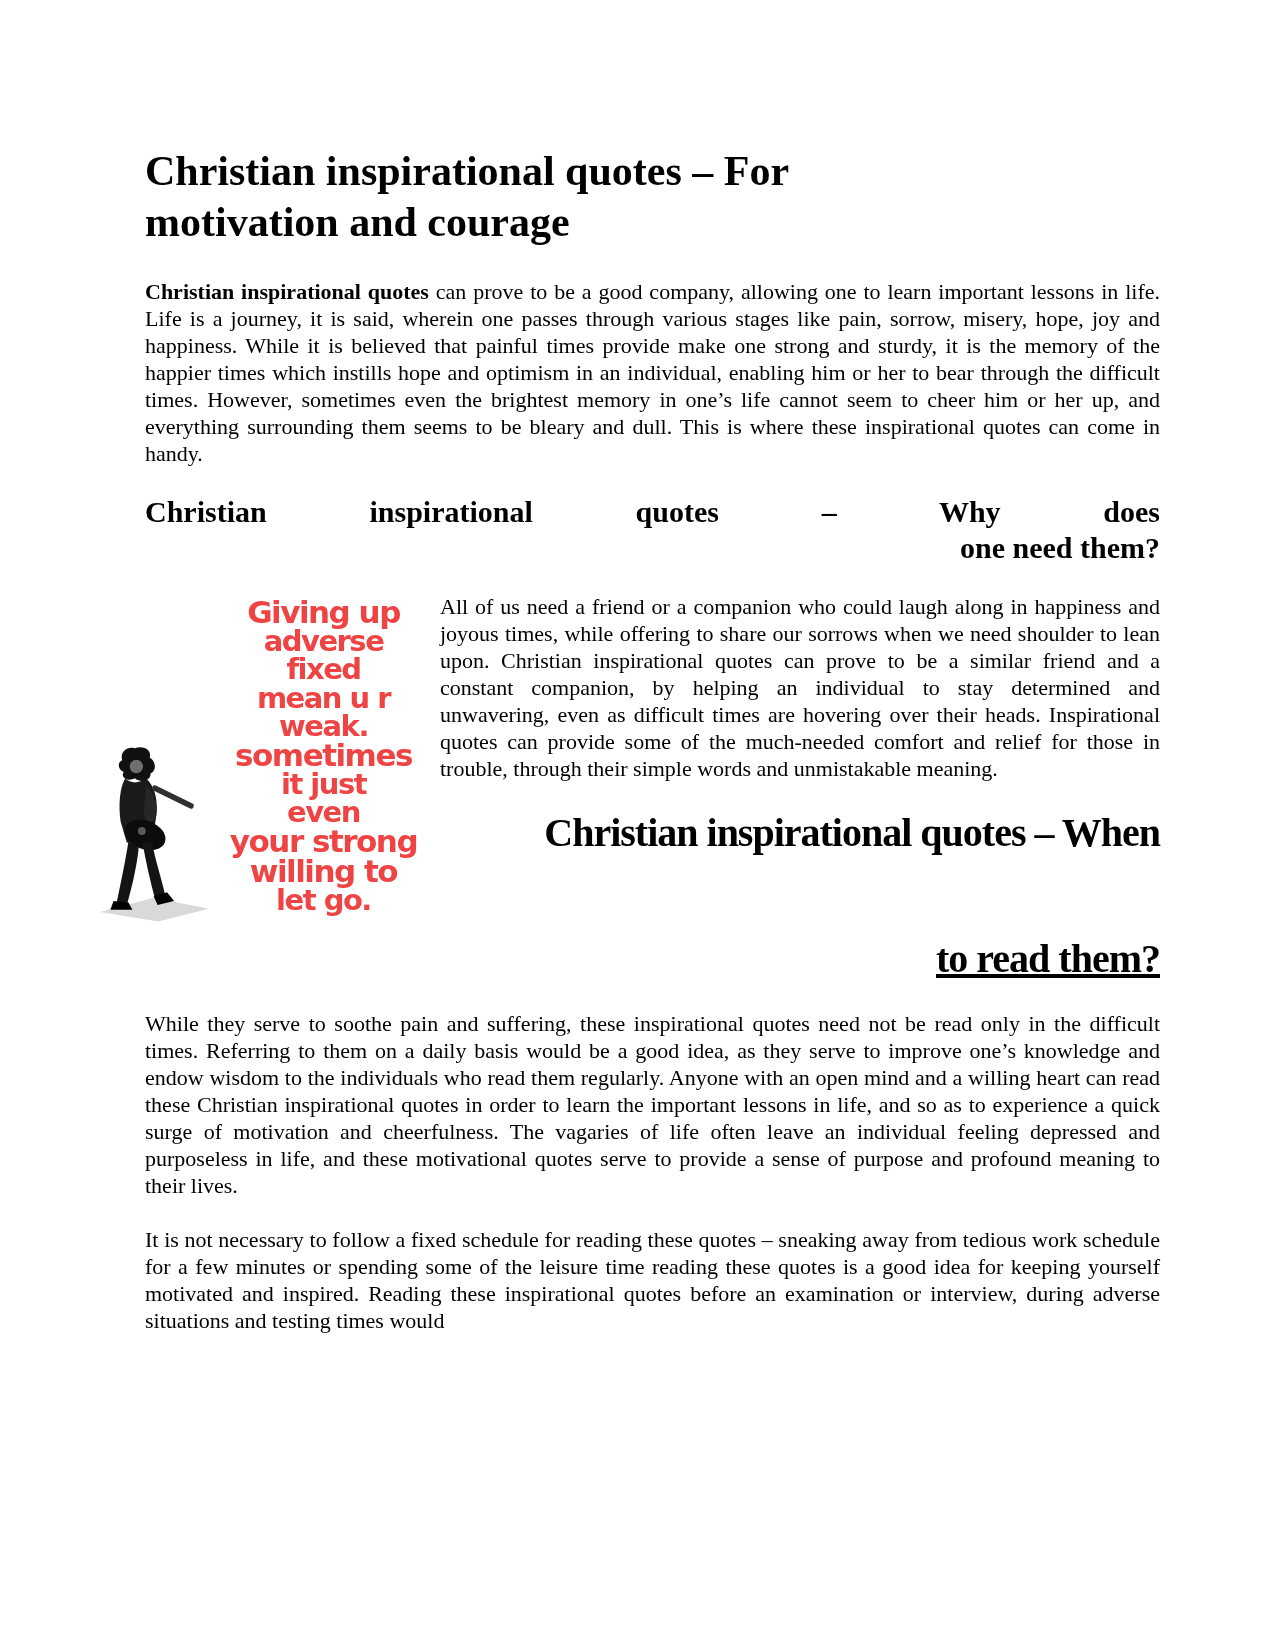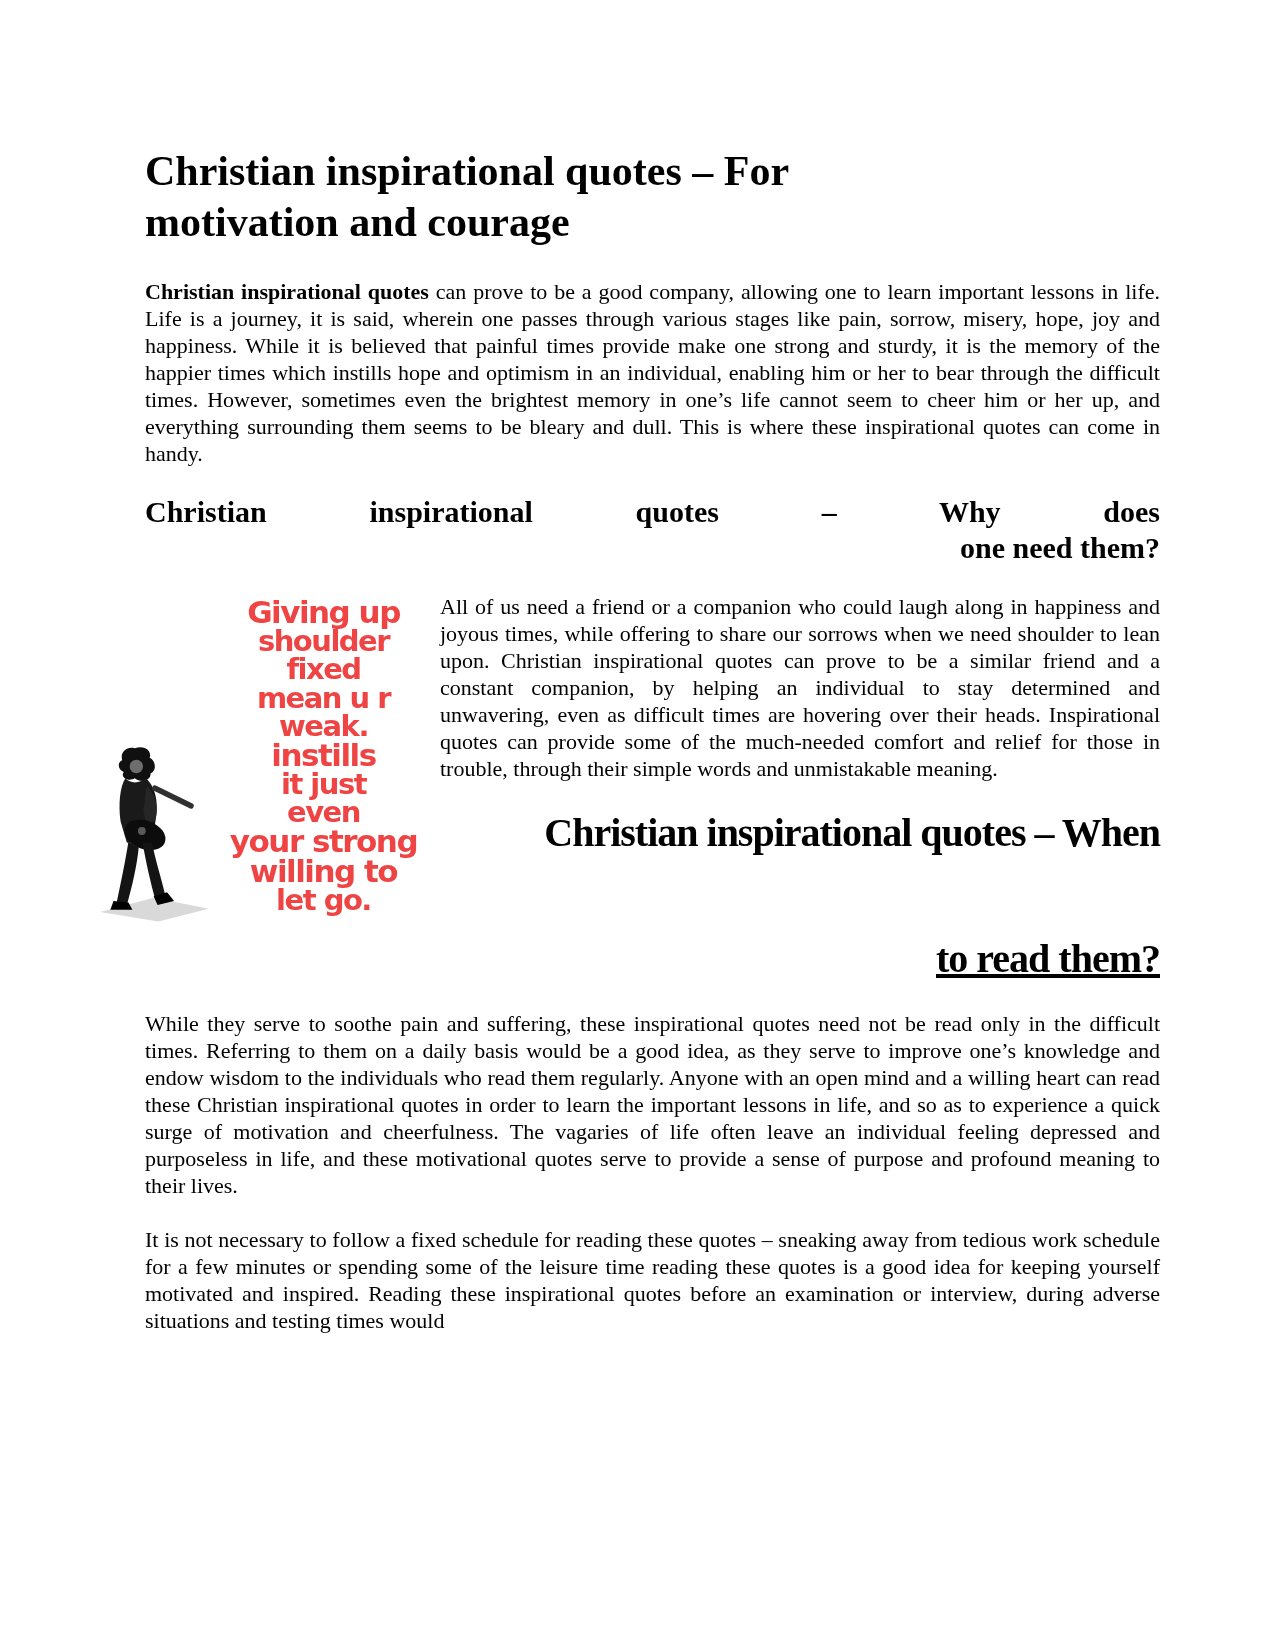--- a/index.html
+++ b/index.html
@@ -145,7 +145,7 @@
       </svg>
       <div class="quote-text-col">
         <span class="q-lg">Giving up</span>
-        <span class="q-md">shoulder</span>
+        <span class="q-md">adverse</span>
         <span class="q-md">fixed</span>
         <span class="q-md">mean u r</span>
         <span class="q-md">weak.</span>

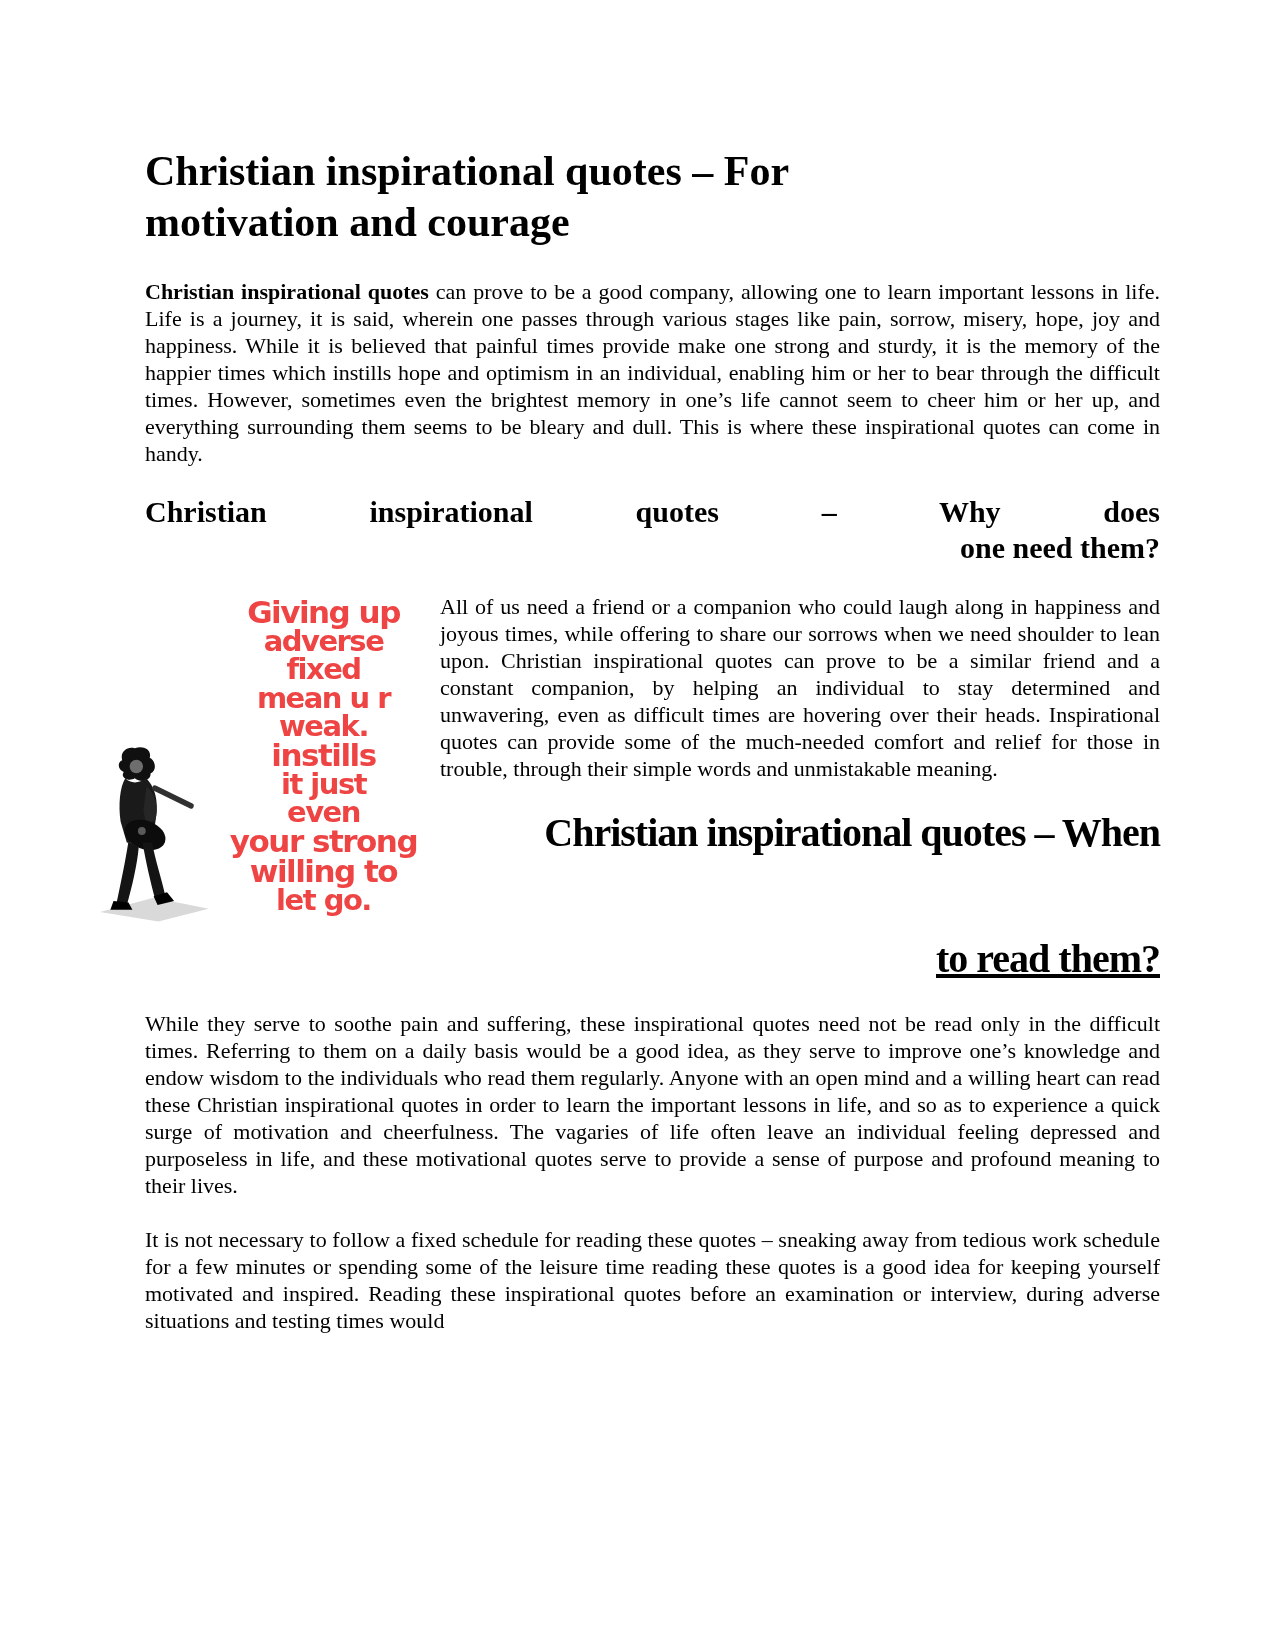--- a/index.html
+++ b/index.html
@@ -149,7 +149,7 @@
         <span class="q-md">fixed</span>
         <span class="q-md">mean u r</span>
         <span class="q-md">weak.</span>
-        <span class="q-lg">instills</span>
+        <span class="q-lg">sometimes</span>
         <span class="q-md">it just</span>
         <span class="q-md">even</span>
         <span class="q-lg">your strong</span>

